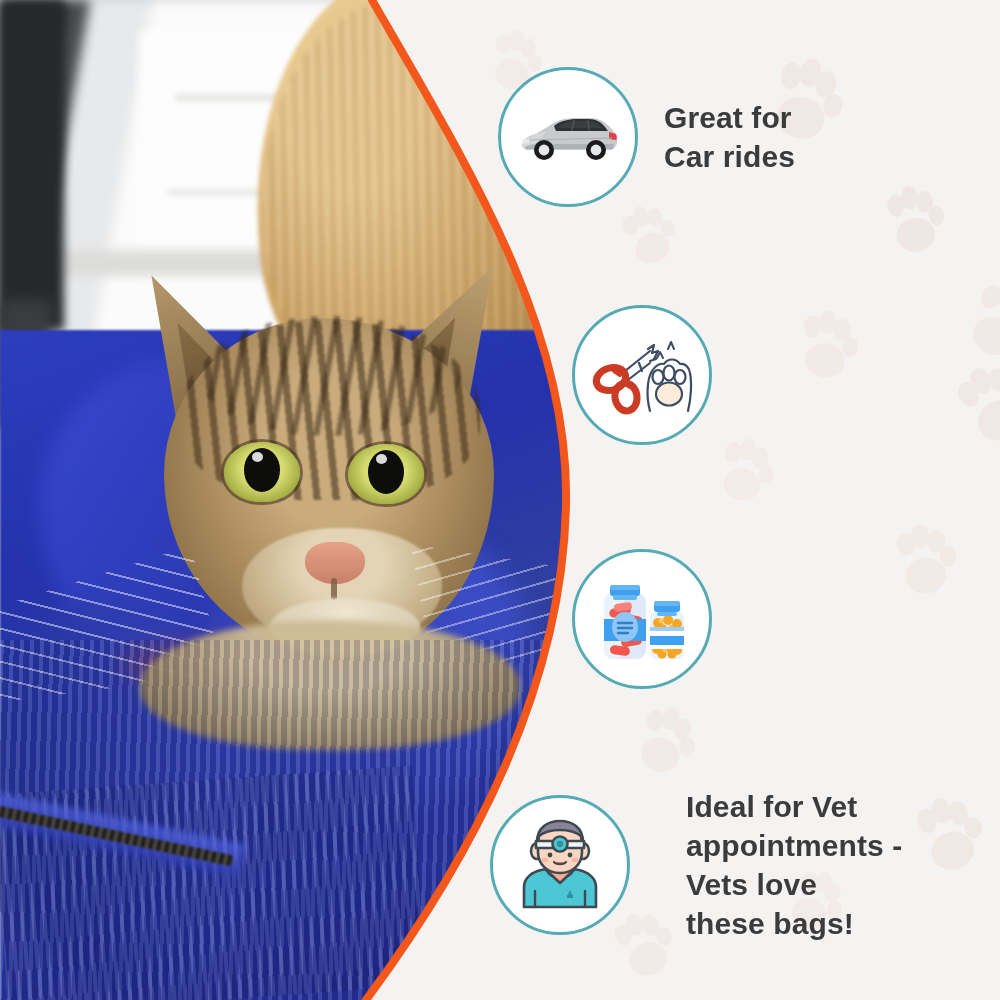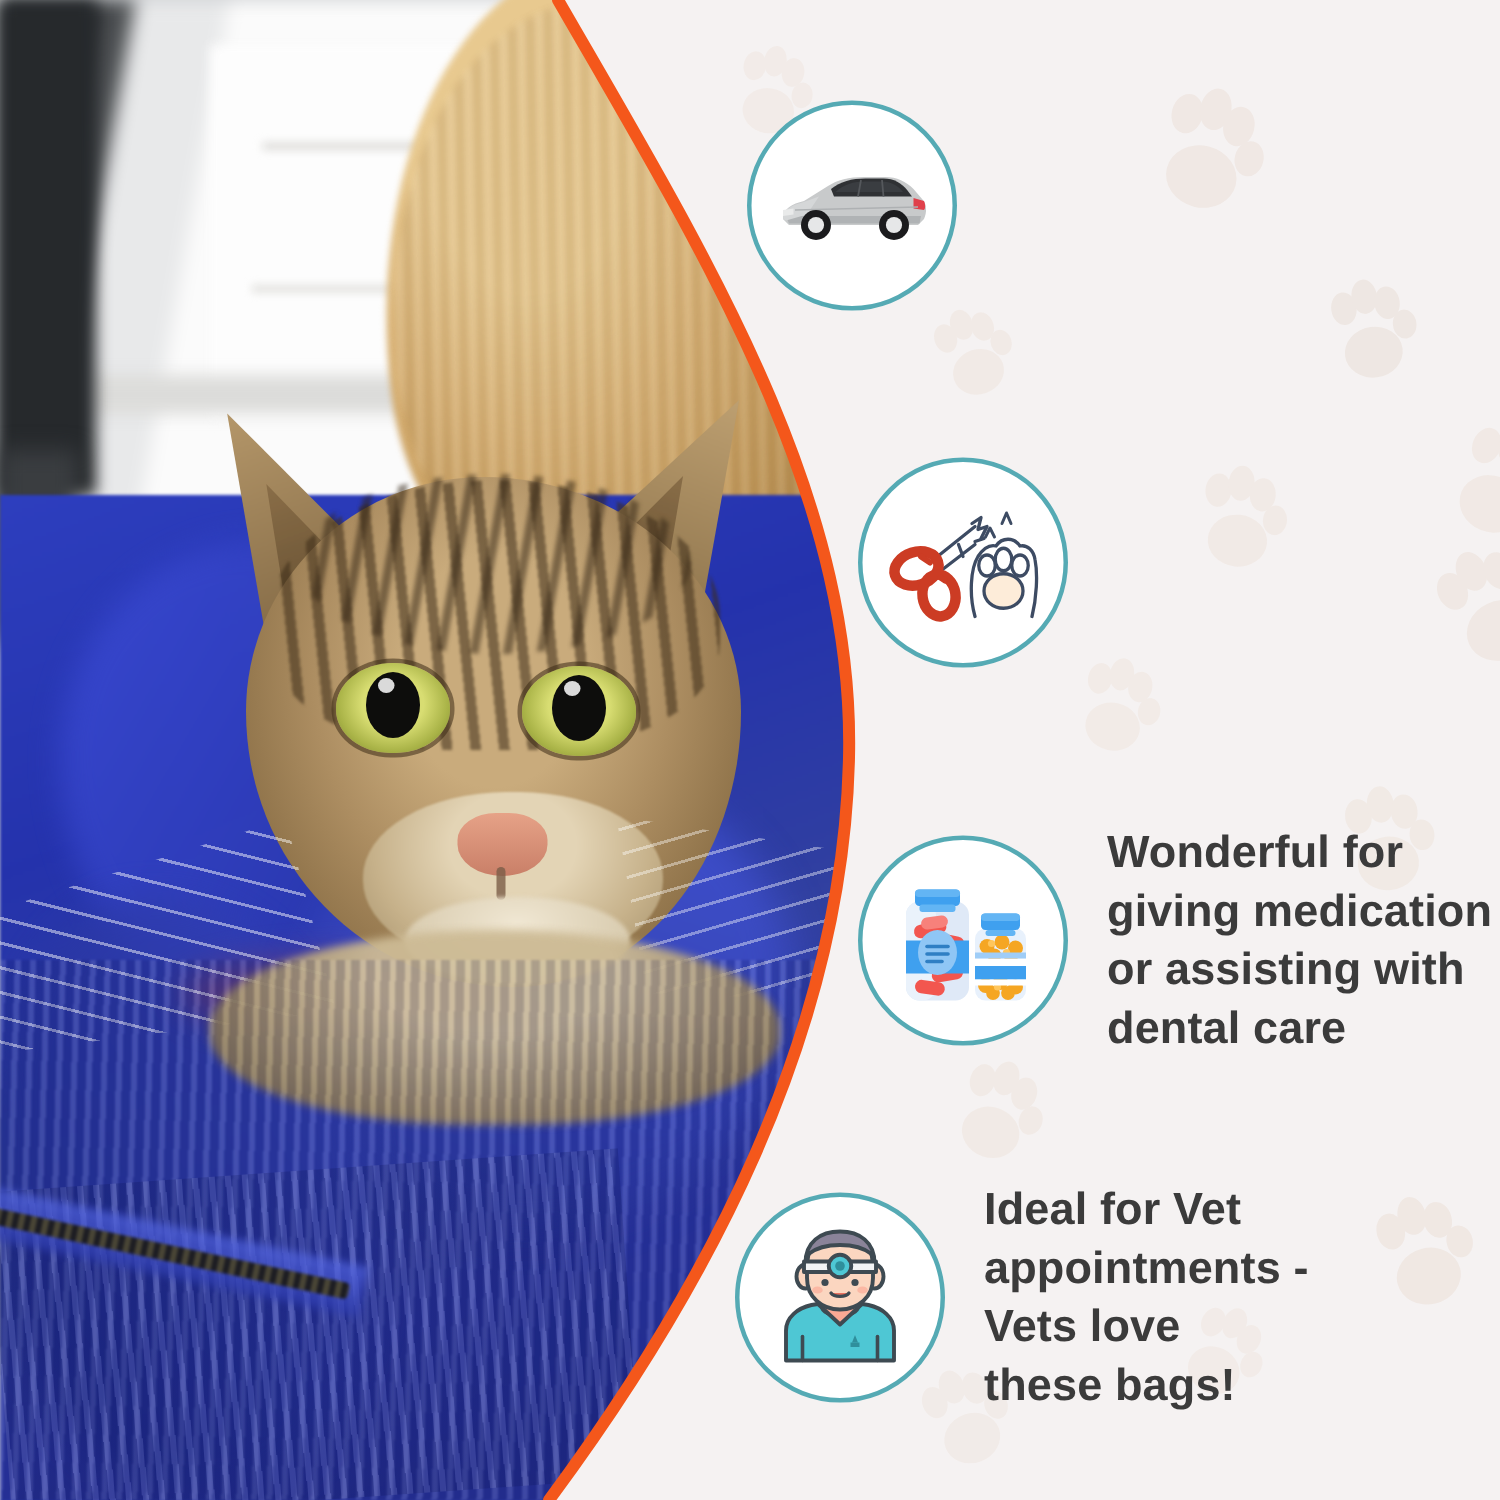--- a/index.html
+++ b/index.html
@@ -422,6 +422,8 @@
         </svg>
       </span>
     </div>
+    <div class="feat-text">Great for
+Car rides</div>
   </div>
 
   <div class="feature" id="feat-1">

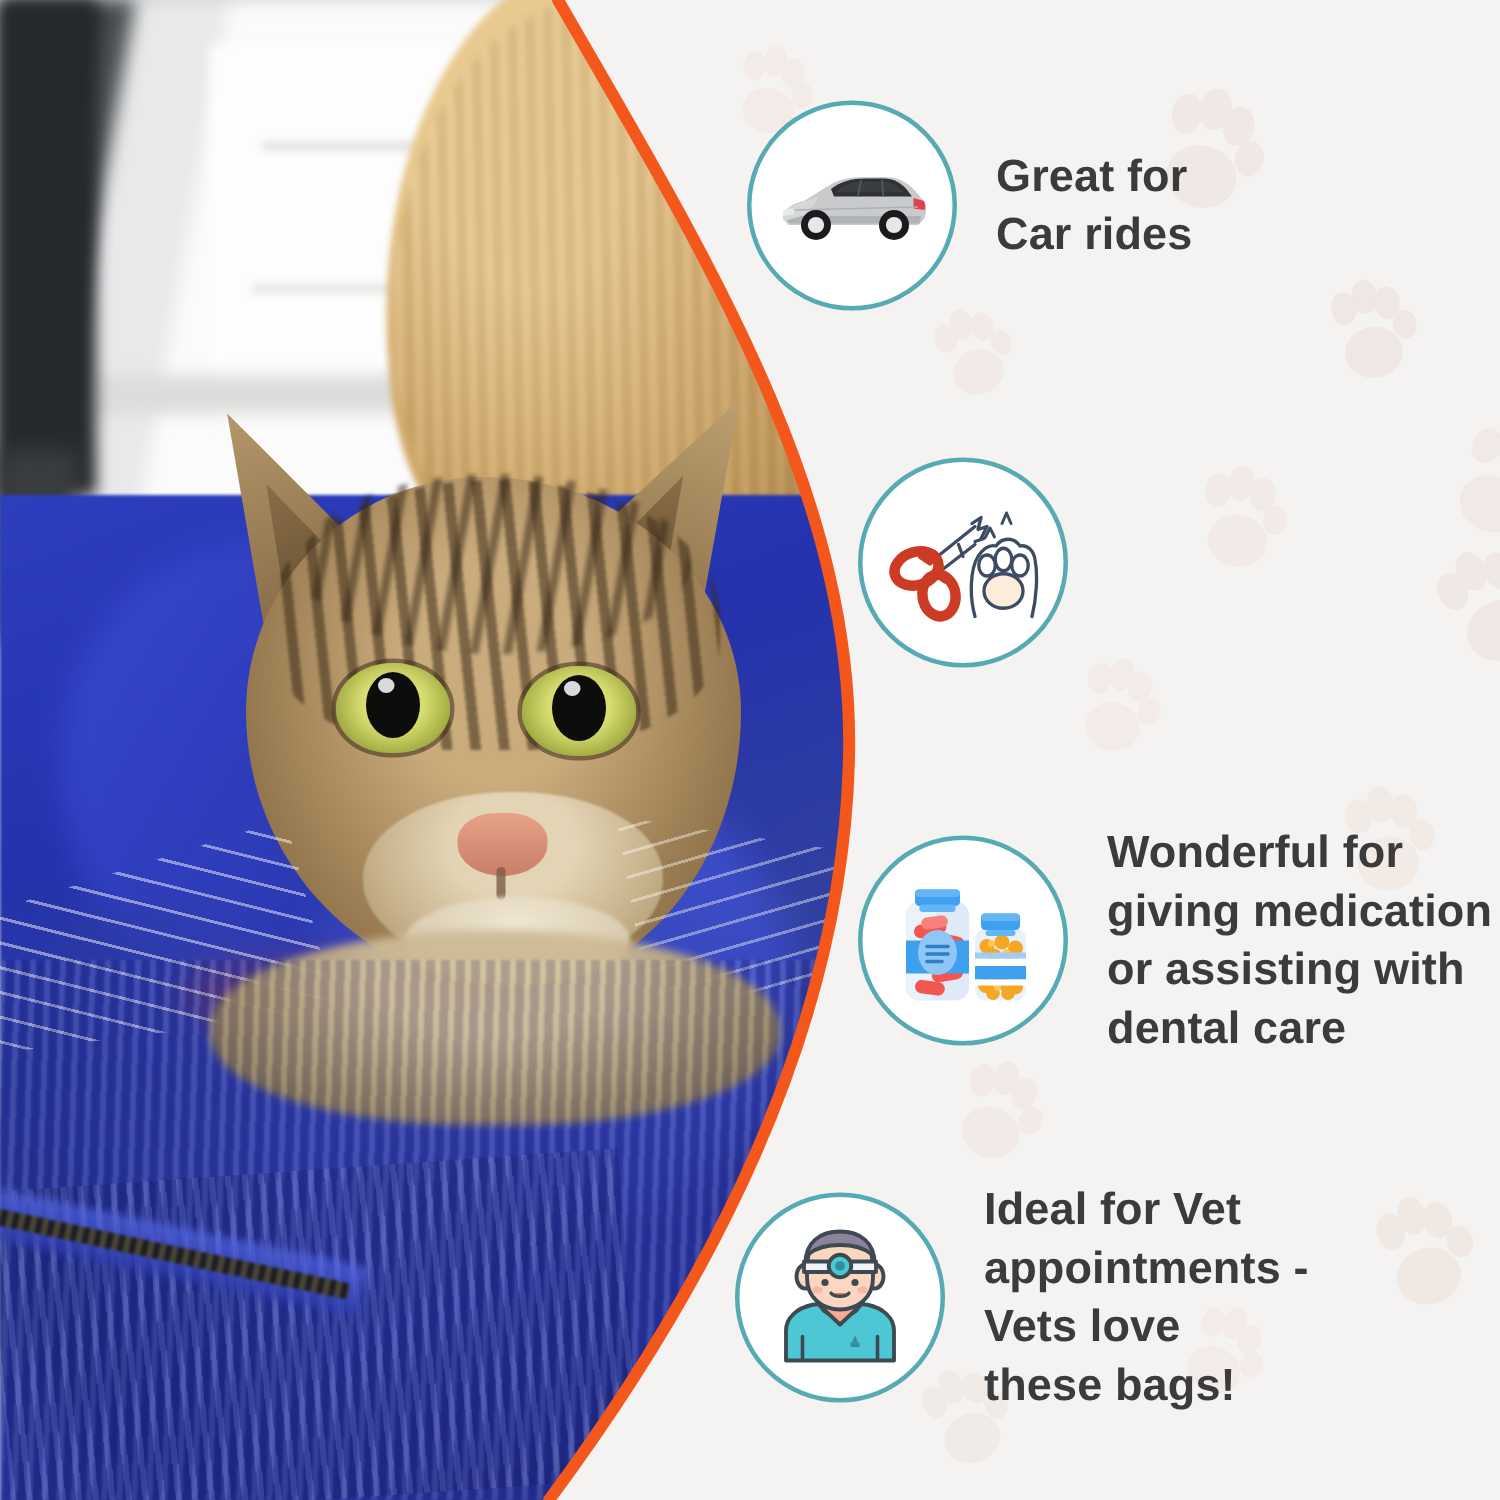--- a/index.html
+++ b/index.html
@@ -524,10 +524,6 @@
         </svg>
       </span>
     </div>
-    <div class="feat-text">Wonderful for
-giving medication
-or assisting with
-dental care</div>
   </div>
 
   <div class="feature" id="feat-3">

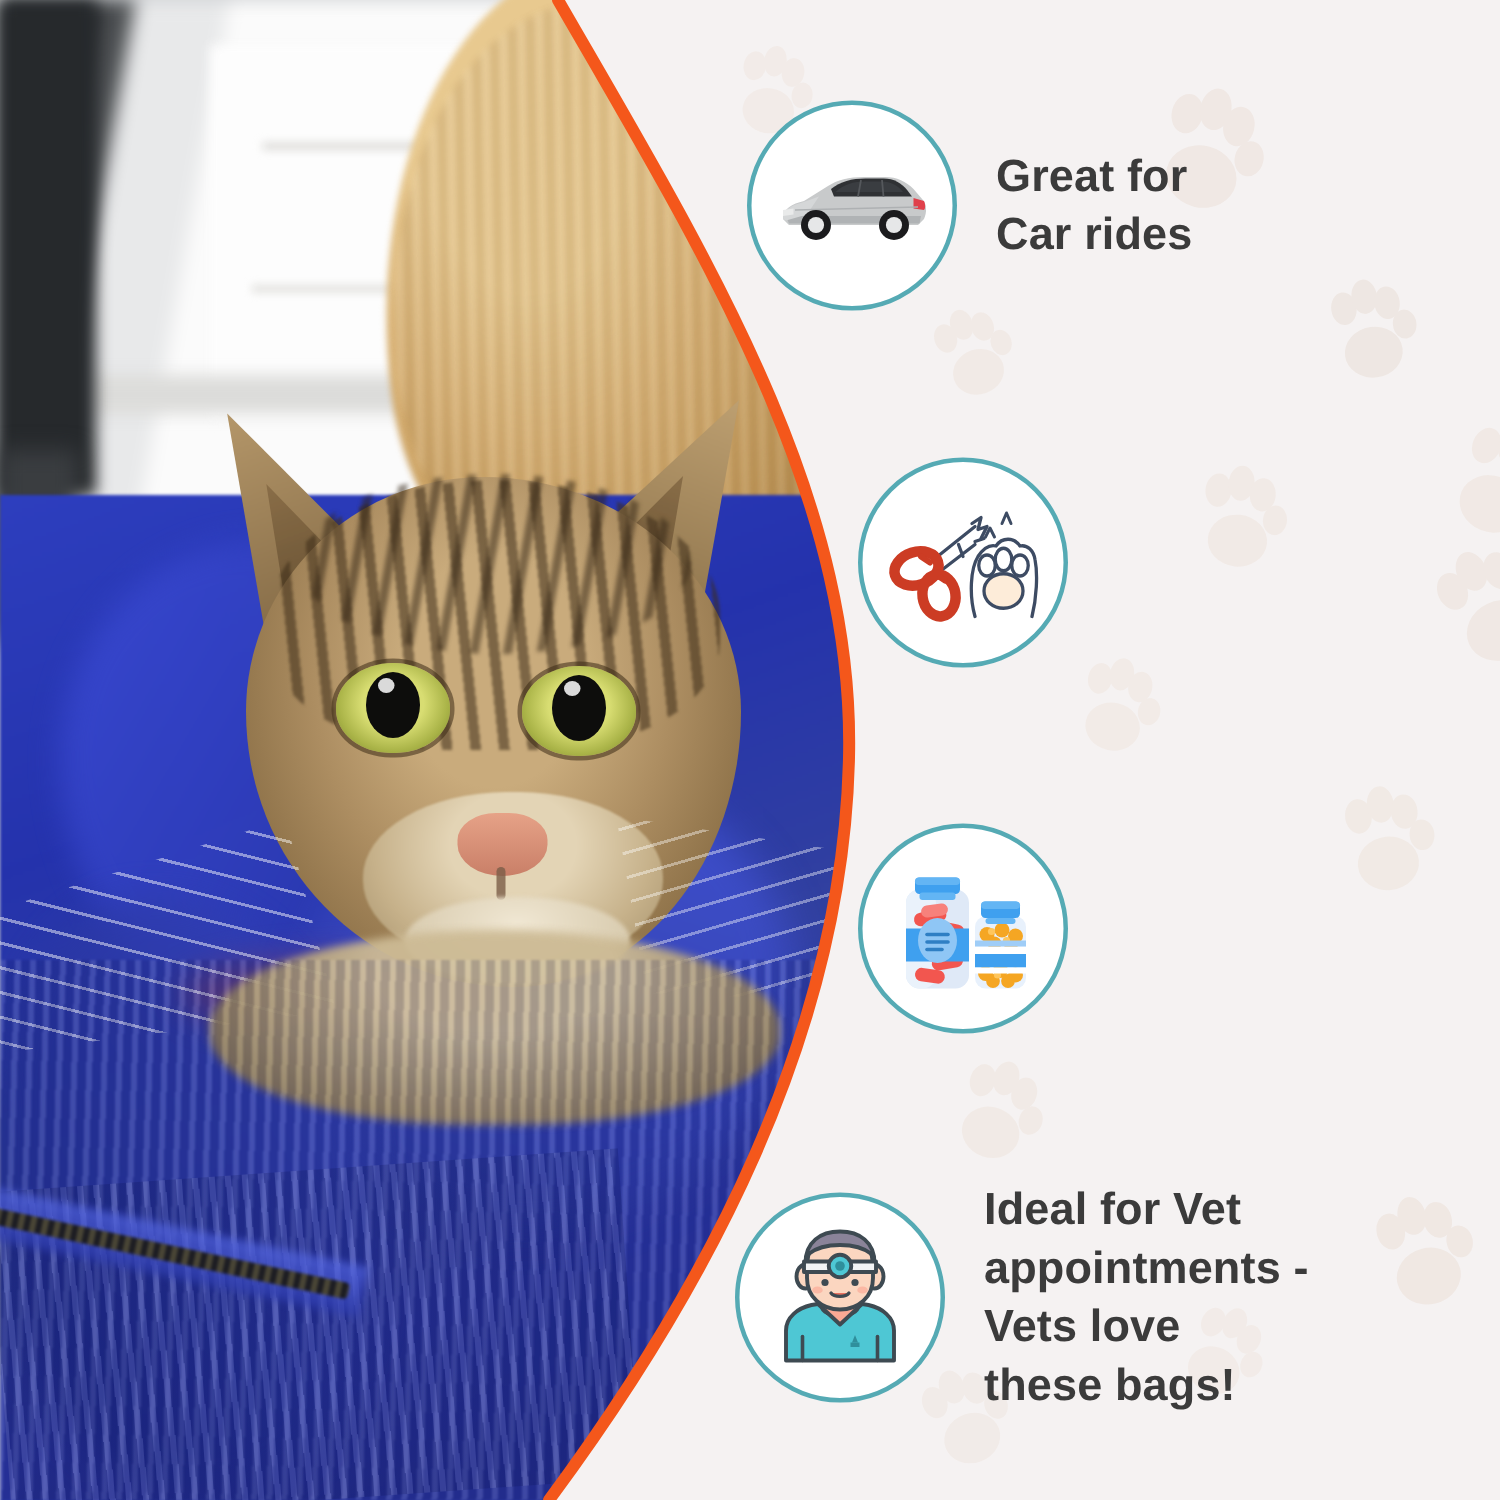--- a/index.html
+++ b/index.html
@@ -182,7 +182,7 @@
   #feat-0{left:498px;top:67px;}
   #feat-1{left:572px;top:305px;}
   #feat-2{left:572px;top:549px;}
-  #feat-3{left:490px;top:787px;}
+  #feat-3{left:490px;top:787px;gap:30px;}
 </style>
 </head>
 <body>

